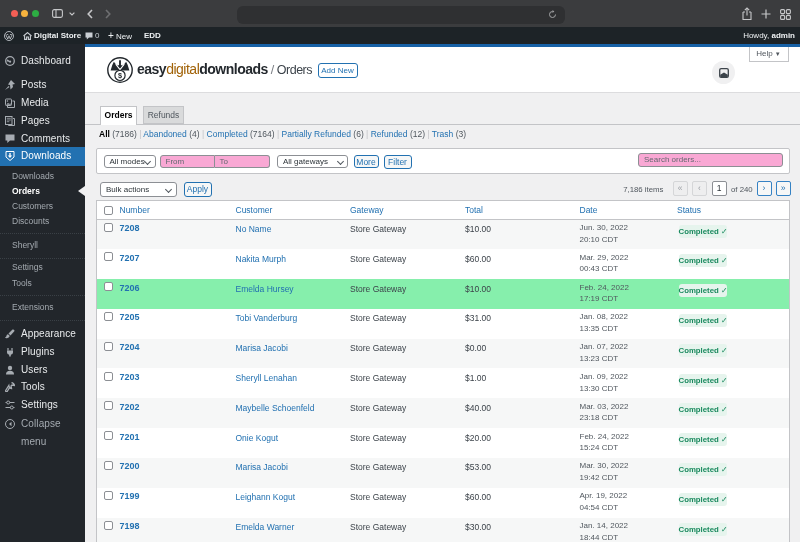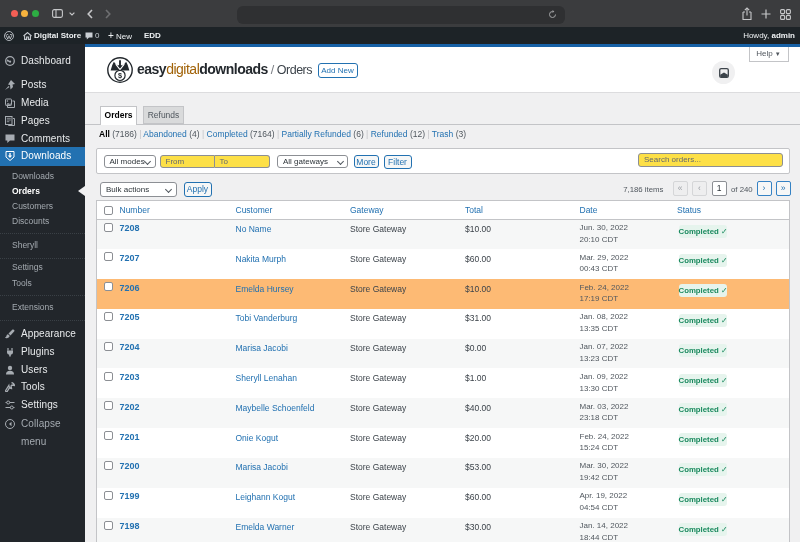--- a/index.html
+++ b/index.html
@@ -28,7 +28,7 @@
 .nav-tab{position:absolute;top:58.5px;height:18px;border:1px solid #c3c4c7;font-size:8.5px;line-height:17px;text-align:center;}
 .fsel{position:absolute;background:#fff;border:1px solid #8c8f94;border-radius:3px;height:13.5px;font-size:8px;color:#2c3338;line-height:12px;padding-left:5px;}
 .fsel:after{content:"";position:absolute;right:4.5px;top:3.5px;width:4px;height:4px;border-right:1.2px solid #50575e;border-bottom:1.2px solid #50575e;transform:rotate(45deg);}
-.finp{position:absolute;background:#fde047;border:1px solid #8c8f94;border-radius:3px;height:13.5px;font-size:8px;color:#646970;line-height:12px;padding-left:5px;}
+.finp{position:absolute;background:#f9a8d4;border:1px solid #8c8f94;border-radius:3px;height:13.5px;font-size:8px;color:#646970;line-height:12px;padding-left:5px;}
 
 #tbl{position:absolute;left:11px;top:153px;width:693.5px;height:345px;background:#fff;border:1px solid #c3c4c7;}
 .hcell{position:absolute;top:0;height:18.5px;line-height:18.5px;font-size:8.5px;color:#2271b1;}

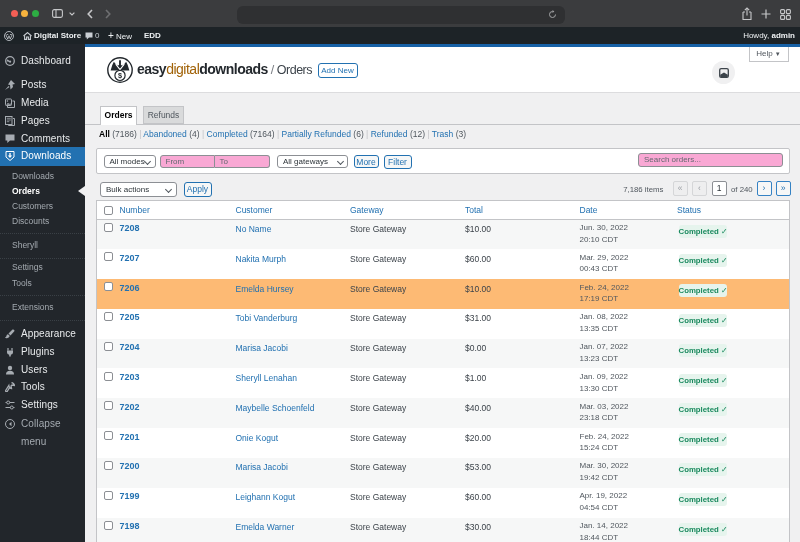--- a/index.html
+++ b/index.html
@@ -299,7 +299,7 @@
       <div class="c5" style="top:2.5px;">Mar. 29, 2022<br>00:43 CDT</div>
       <div class="badge" style="left:581.5px;top:5px;width:48px;">Completed <span style="font-weight:400;">✓</span></div>
     </div>
-    <div class="row" style="top:78.1px;background:#fdba74;">
+    <div class="row" style="top:78.1px;background:#86efac;">
       <div class="cb" style="left:6.5px;top:3px;"></div>
       <div class="c1" style="top:3.5px;">7206</div>
       <div class="c2" style="top:4.5px;">Emelda Hursey</div>

